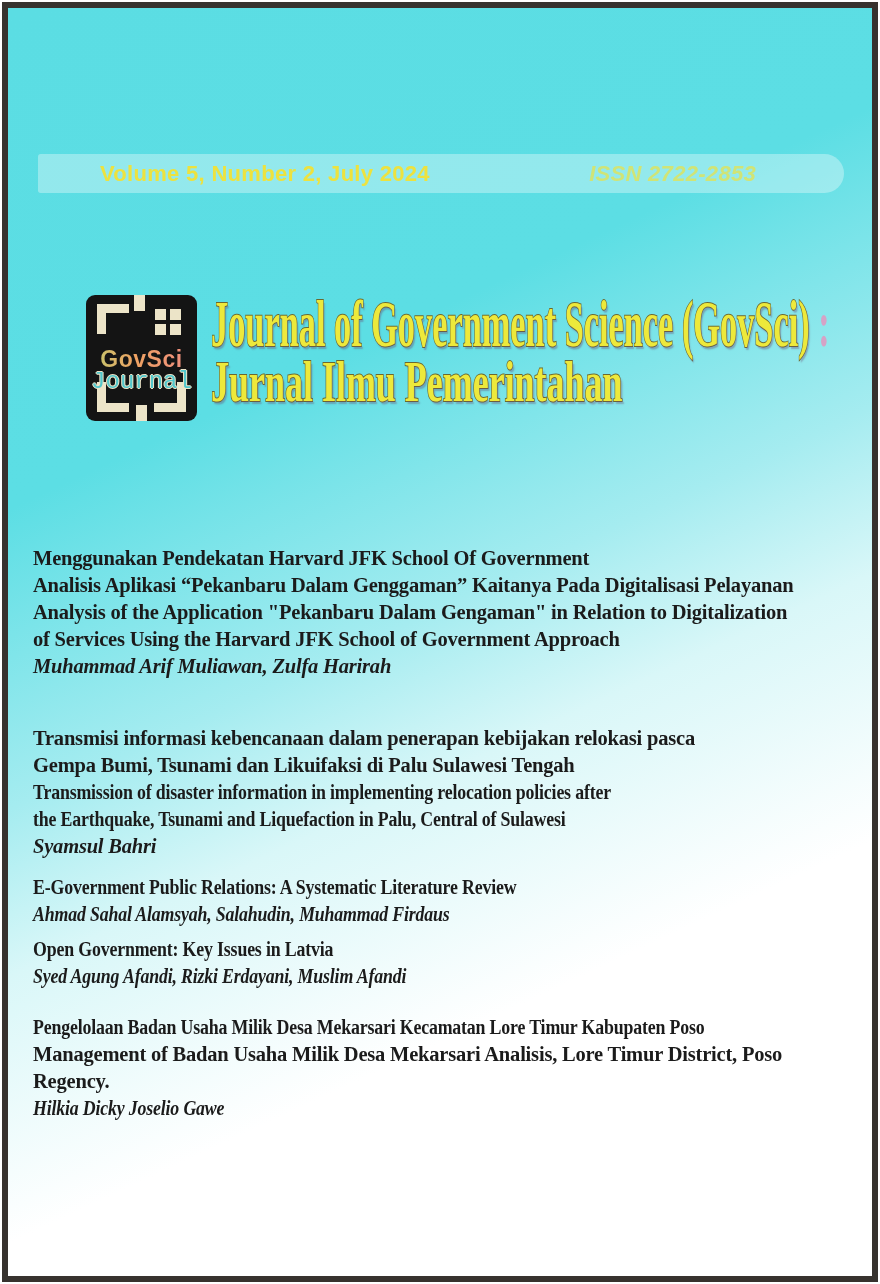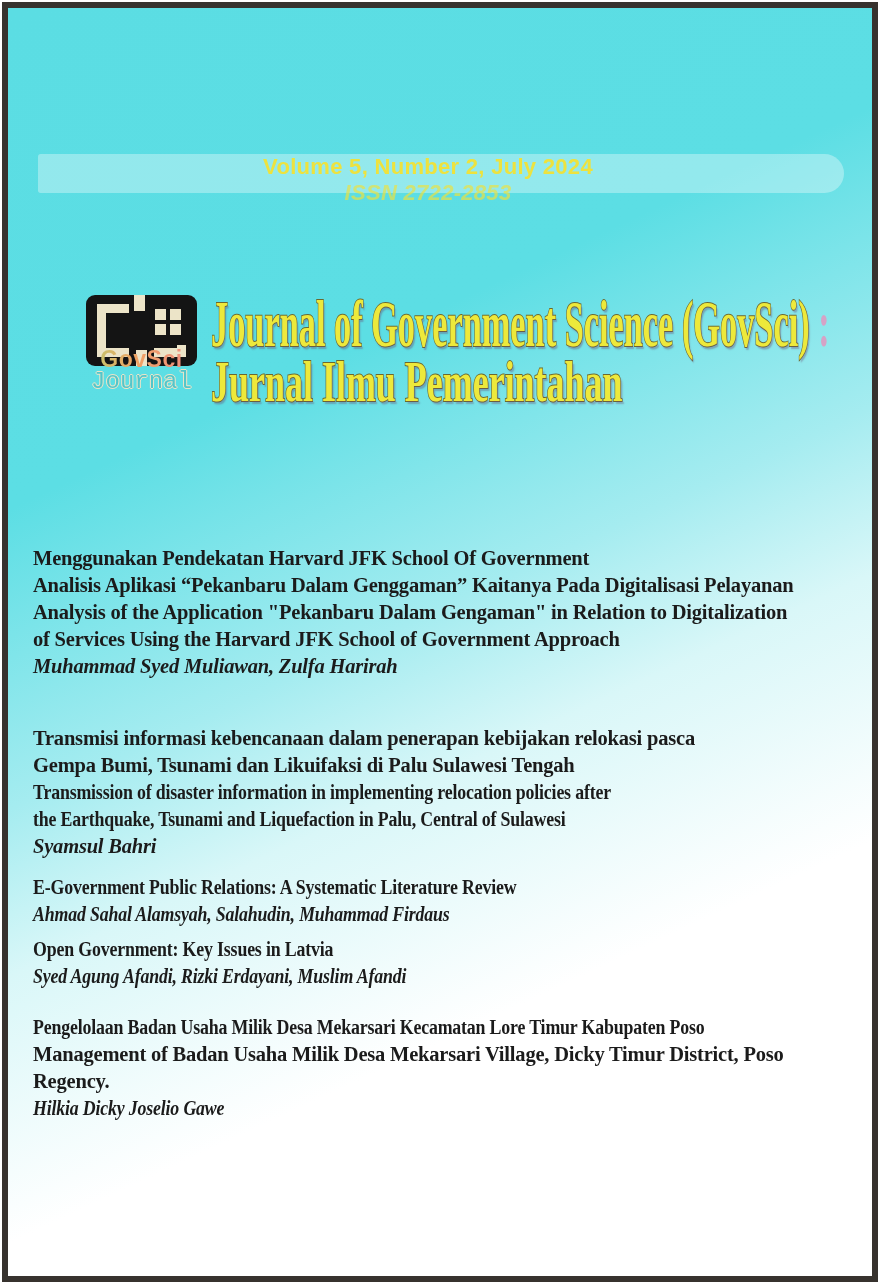--- a/index.html
+++ b/index.html
@@ -24,7 +24,6 @@
     font-family:"Liberation Sans", sans-serif;
     font-weight:bold; font-size:22px; color:#ede23e;
     letter-spacing:0.3px;
-    flex-direction:column;
   }
   .banner .issn { opacity:0.68;font-style:italic; }
 

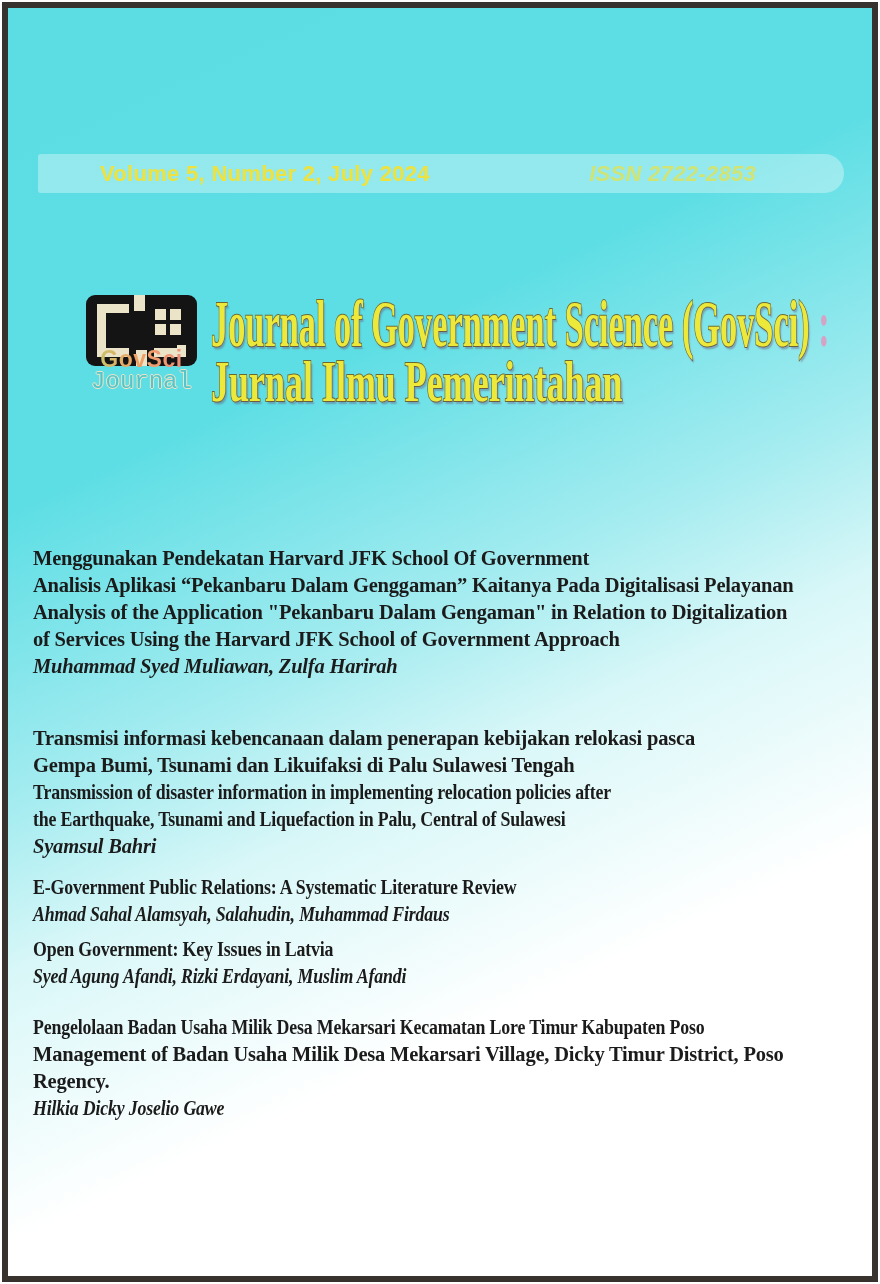--- a/index.html
+++ b/index.html
@@ -29,7 +29,7 @@
 
   
   .logo {
-    position:absolute; left:78px; top:287px; width:111px; height:71px;
+    position:absolute; left:78px; top:287px; width:111px; height:126px;
     background:#141414; border-radius:9px;
   }
   .logo .br { position:absolute; background:#ece4c8; }

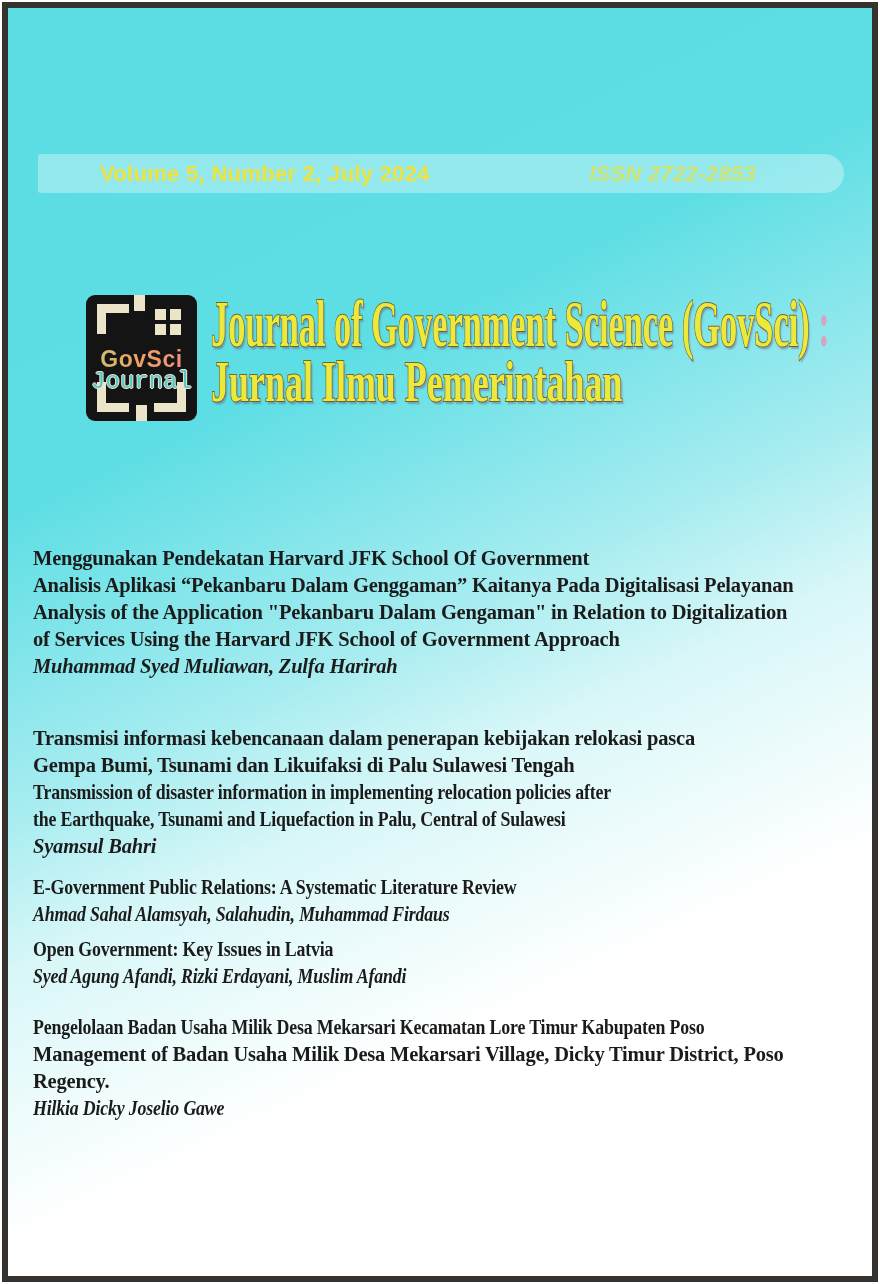--- a/index.html
+++ b/index.html
@@ -139,7 +139,7 @@
         <div class="aline">Analisis Aplikasi “Pekanbaru Dalam Genggaman” Kaitanya Pada Digitalisasi Pelayanan</div>
         <div class="aline">Analysis of the Application "Pekanbaru Dalam Gengaman" in Relation to Digitalization</div>
         <div class="aline">of Services Using the Harvard JFK School of Government Approach</div>
-        <div class="authors">Muhammad Syed Muliawan, Zulfa Harirah</div>
+        <div class="authors">Muhammad Arif Muliawan, Zulfa Harirah</div>
       </div>
       <div class="article">
         <div class="aline">Transmisi informasi kebencanaan dalam penerapan kebijakan relokasi pasca</div>

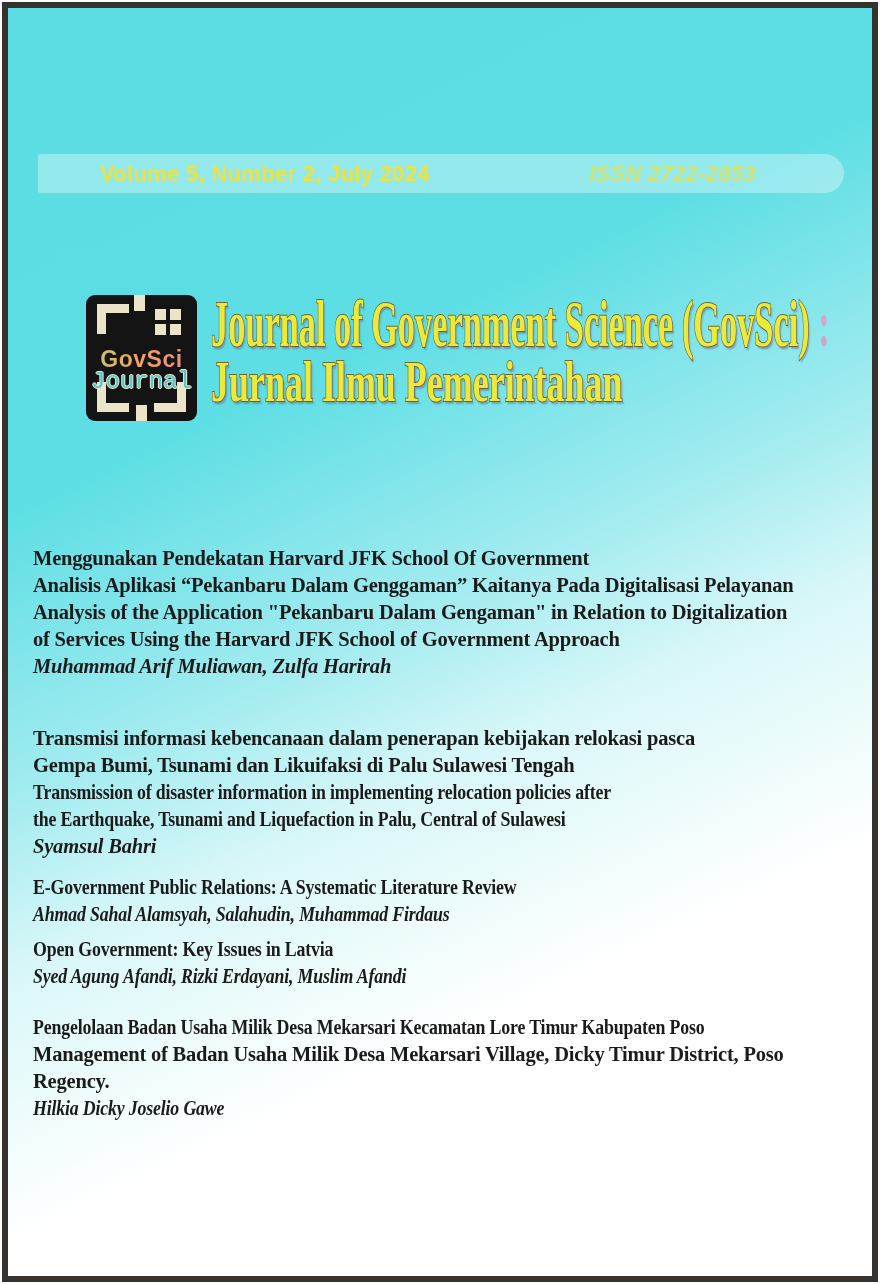--- a/index.html
+++ b/index.html
@@ -158,7 +158,7 @@
       </div>
       <div class="article">
         <div class="aline cond">Pengelolaan Badan Usaha Milik Desa Mekarsari Kecamatan Lore Timur Kabupaten Poso</div>
-        <div class="aline">Management of Badan Usaha Milik Desa Mekarsari Village, Dicky Timur District, Poso</div>
+        <div class="aline">Management of Badan Usaha Milik Desa Mekarsari Analisis, Lore Timur District, Poso</div>
         <div class="aline">Regency.</div>
         <div class="authors cond">Hilkia Dicky Joselio Gawe</div>
       </div>

